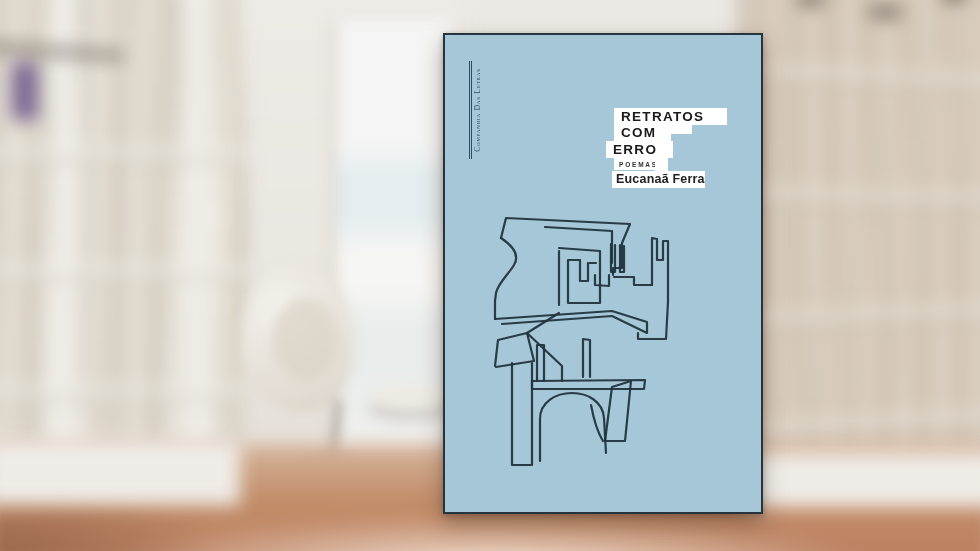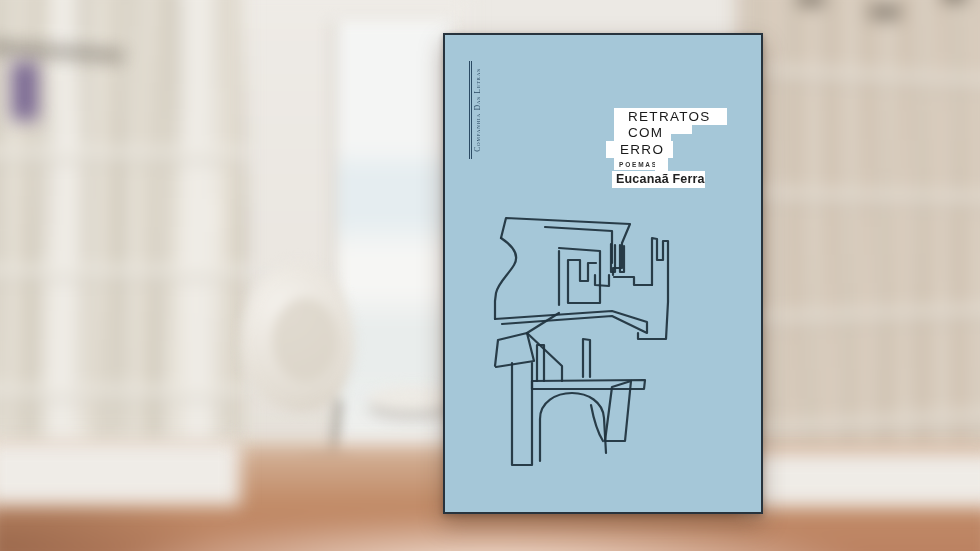--- a/index.html
+++ b/index.html
@@ -79,7 +79,7 @@
   }
 
   .chip{position:absolute;background:#ffffff;color:#1b1b1b;overflow:hidden;white-space:nowrap;}
-  .chip.t{font-size:13.5px;font-weight:400;letter-spacing:1.3px;padding-left:14px;}
+  .chip.t{font-size:13.5px;font-weight:700;letter-spacing:1.3px;padding-left:7px;}
   .c1{left:169px;top:73px;width:113px;height:17px;line-height:18px;}
   .c2{left:169px;top:90px;width:57px;height:16px;line-height:16px;}
   .c2s{left:226px;top:90px;width:21px;height:9px;}

